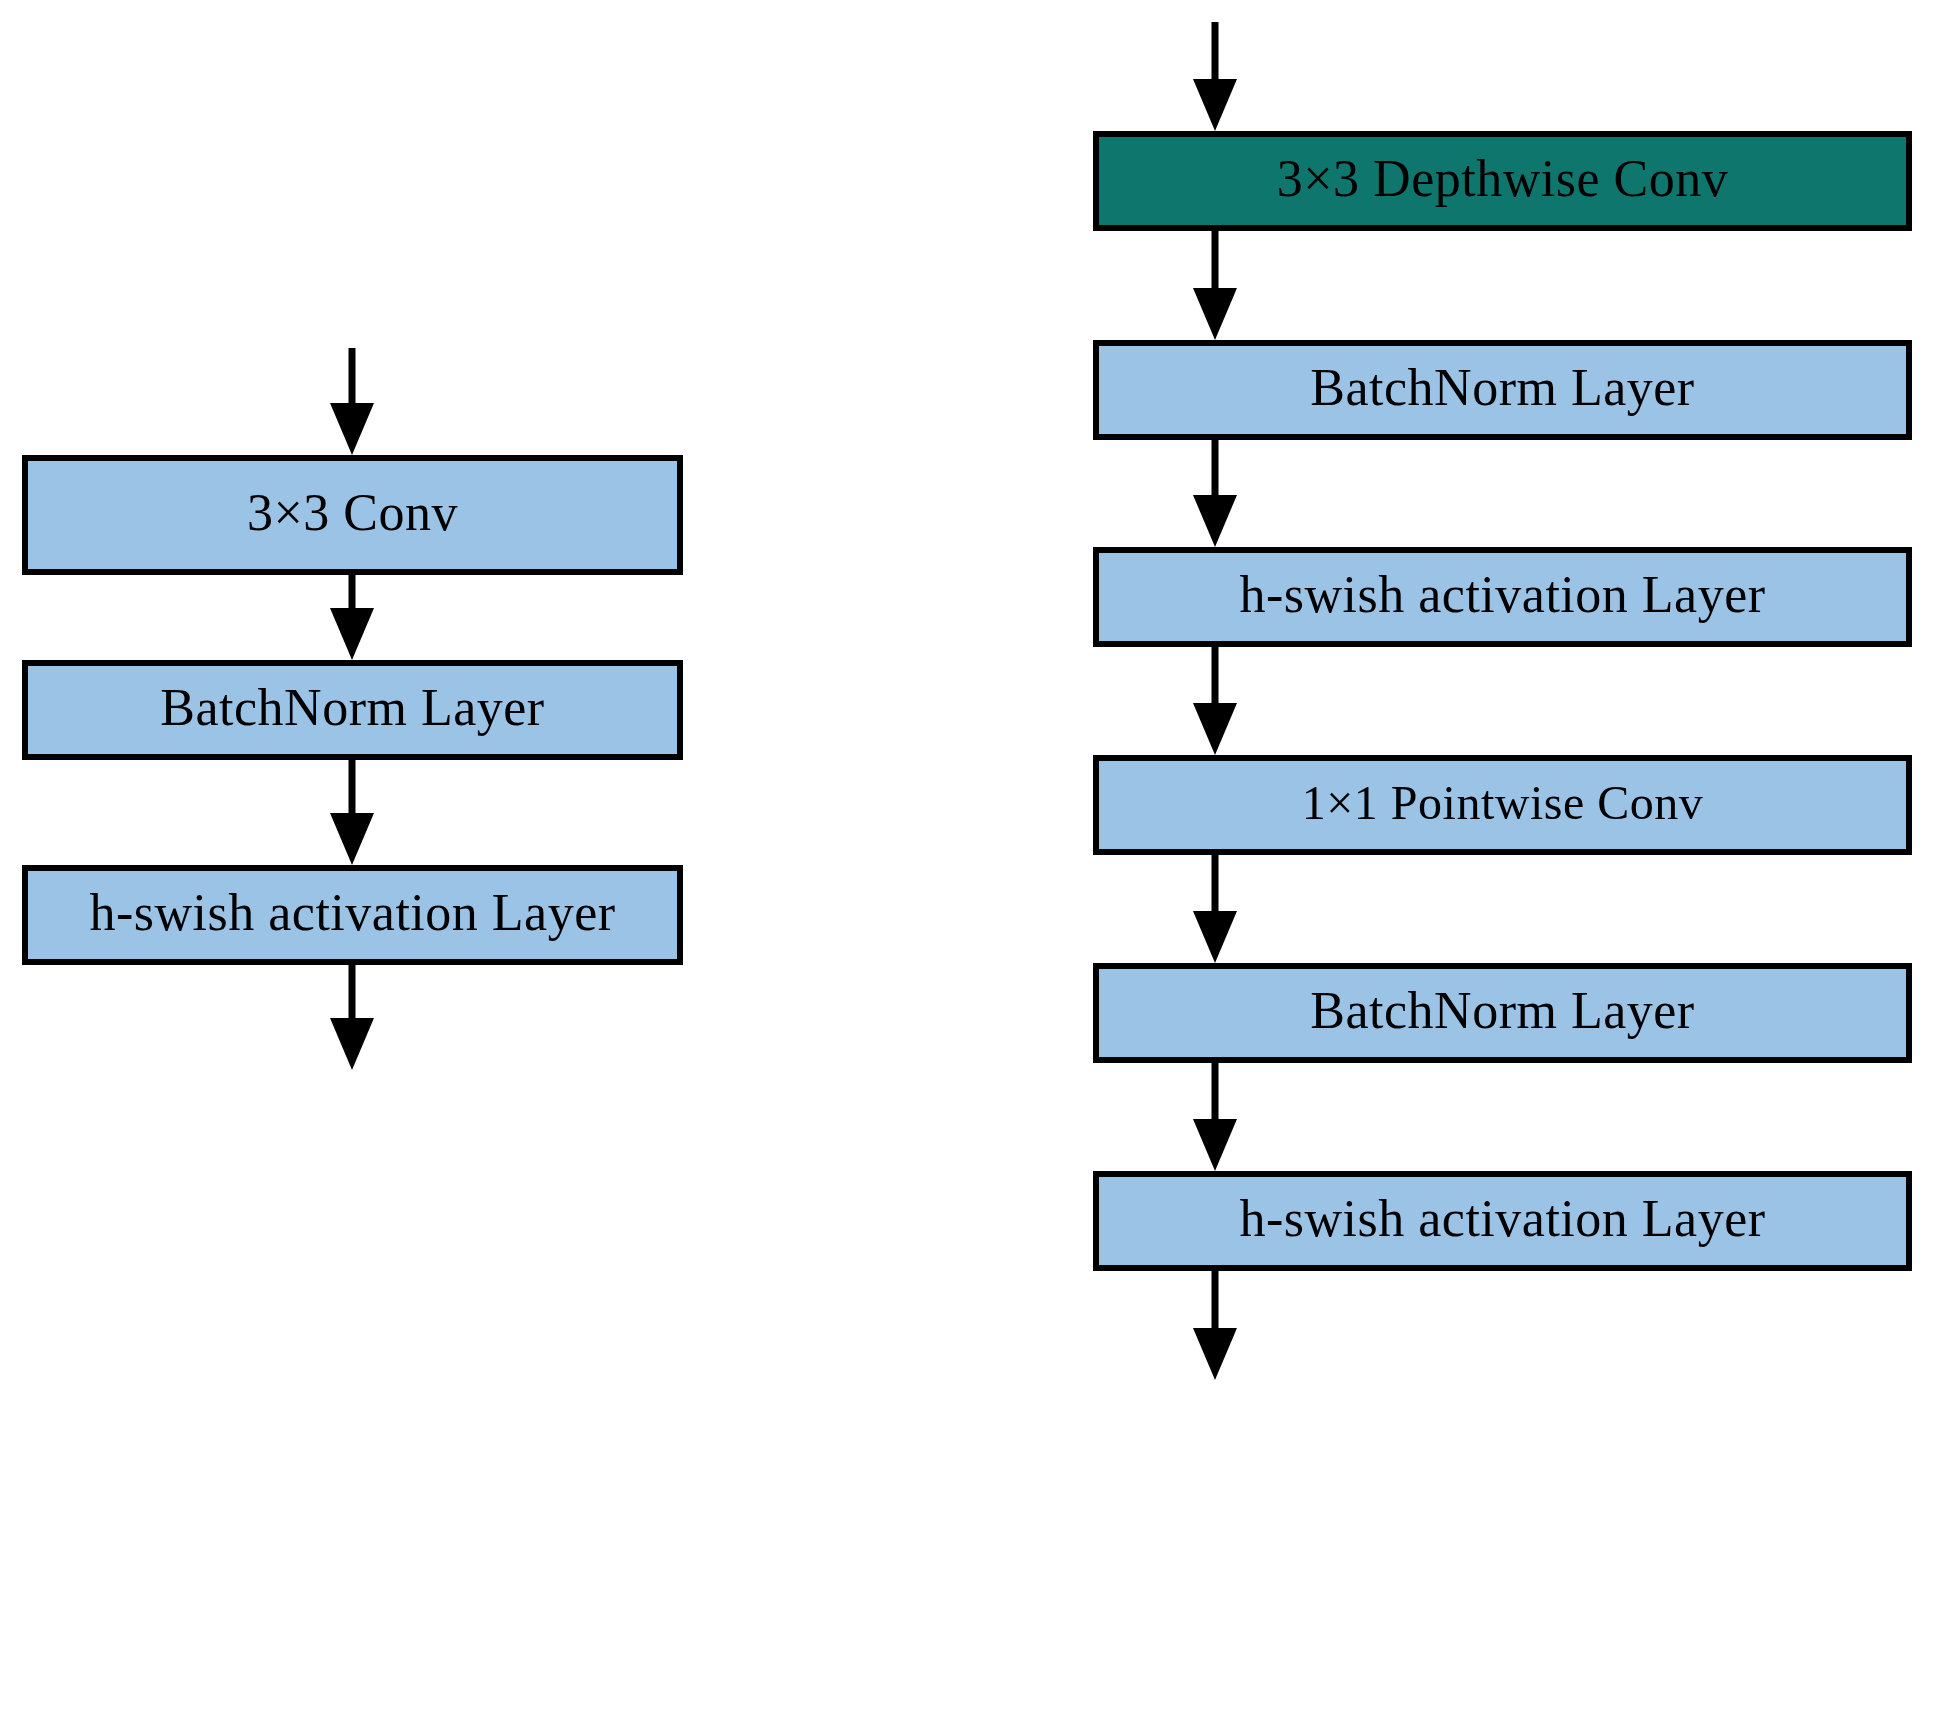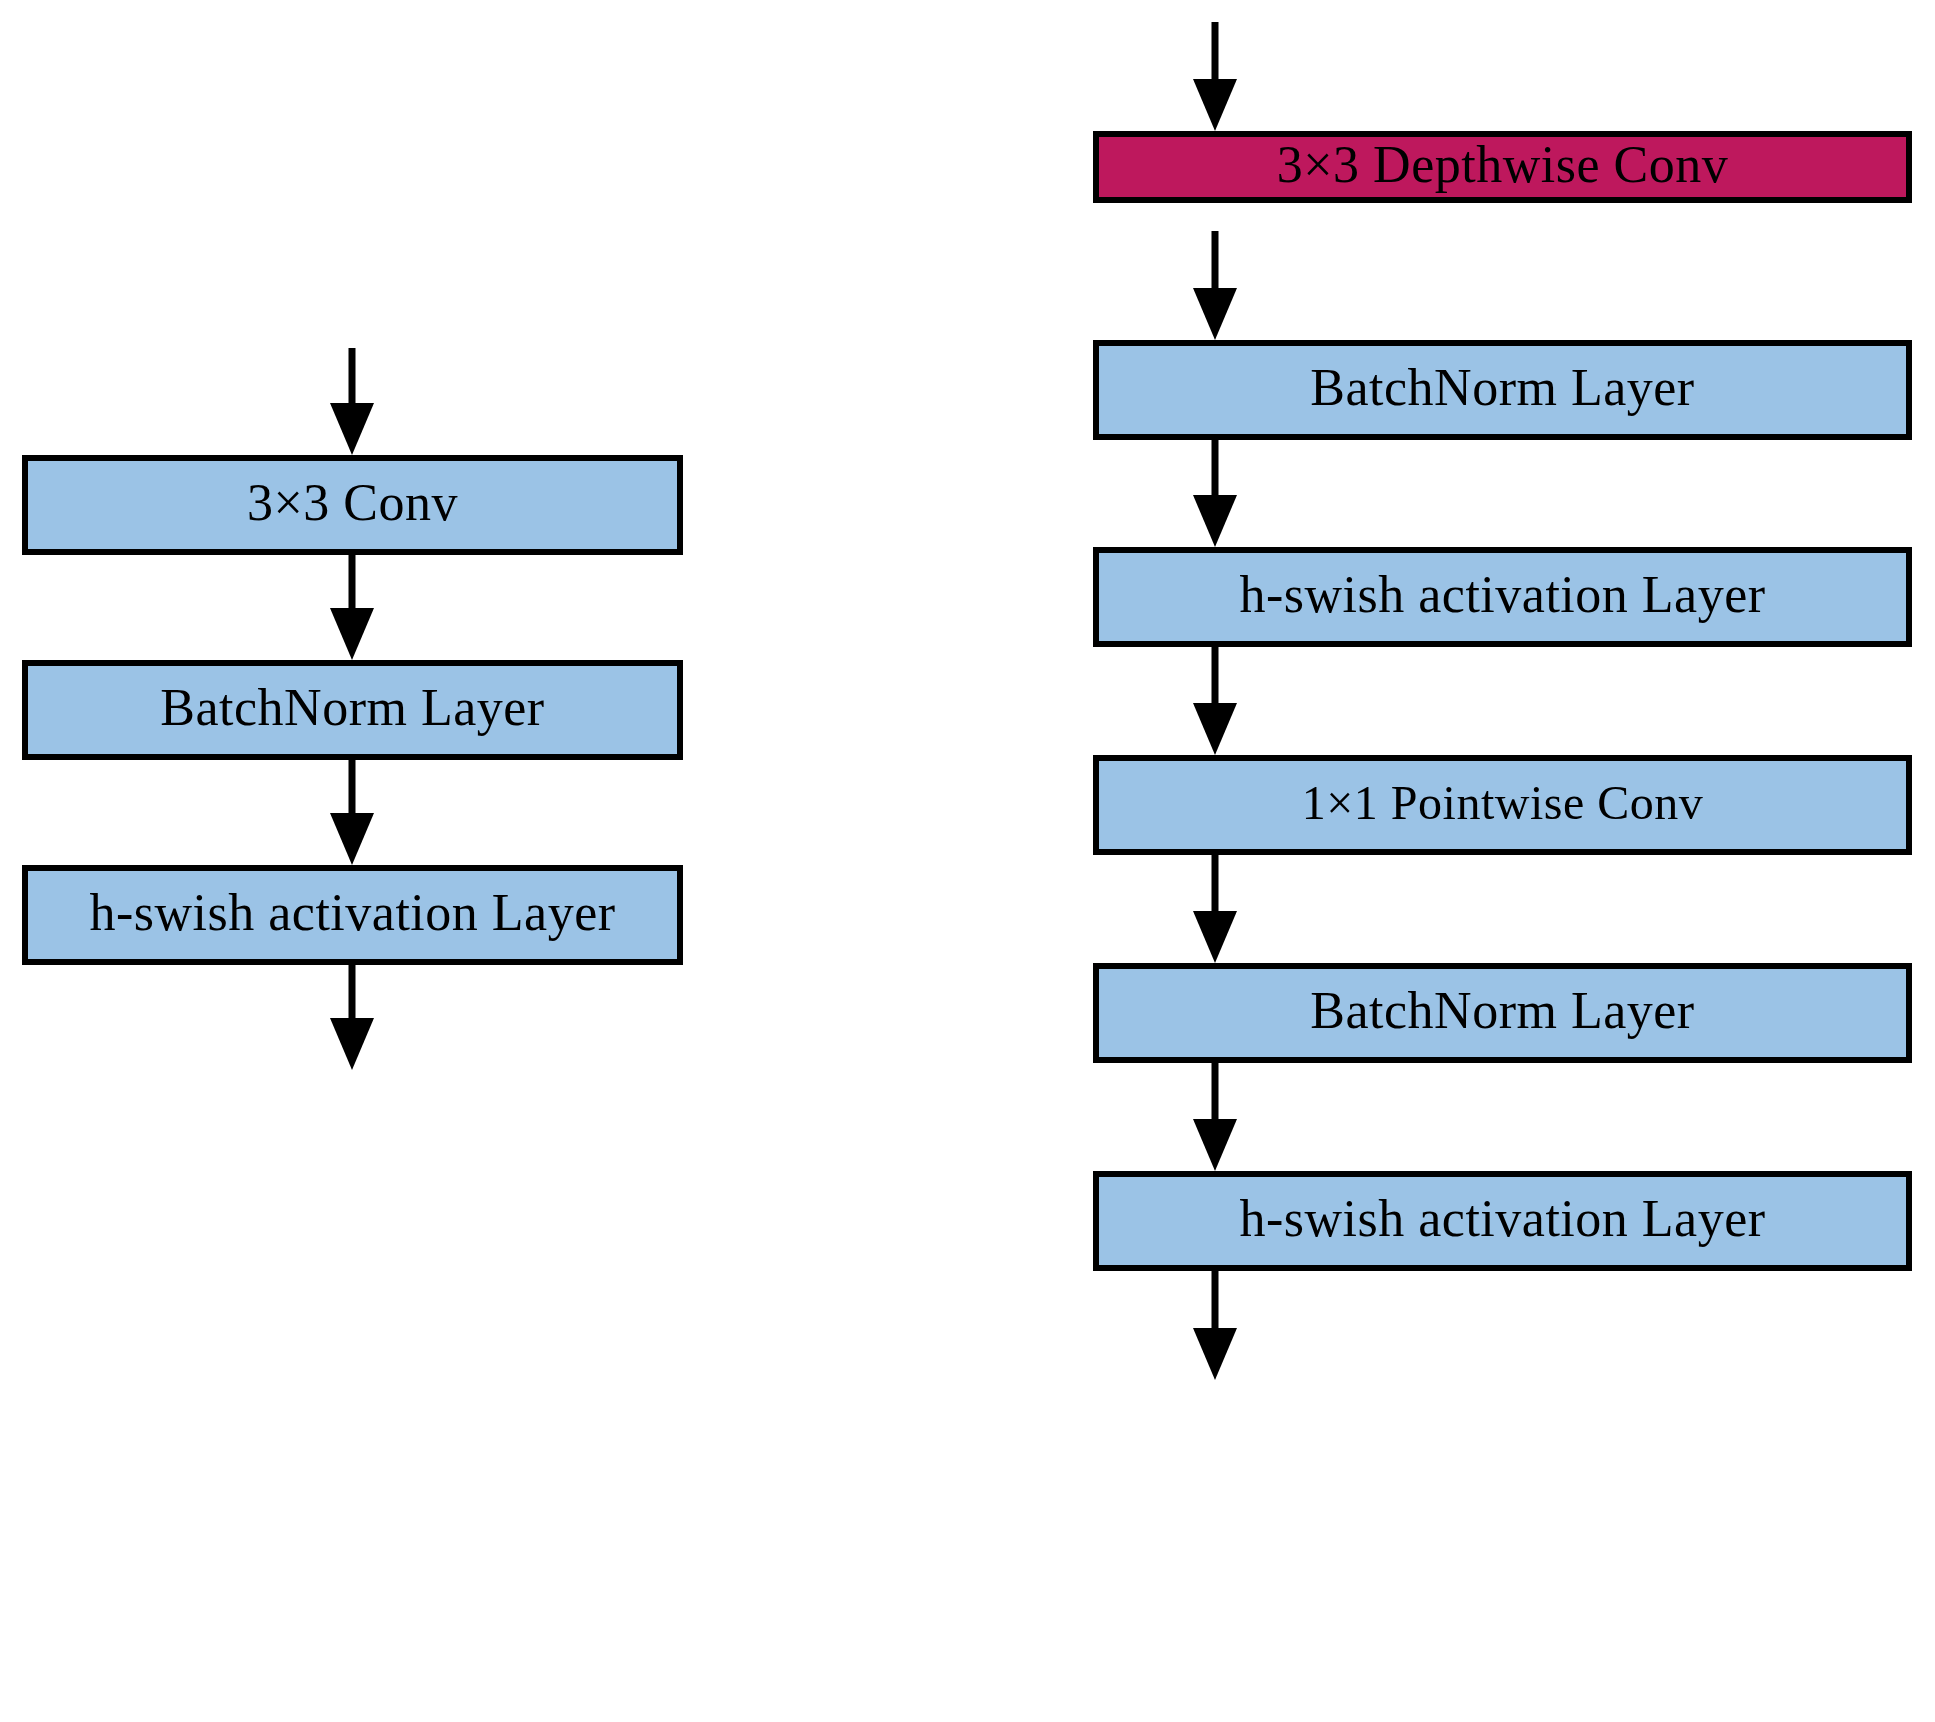--- a/index.html
+++ b/index.html
@@ -117,7 +117,7 @@
         <polygon points="0,57 44,57 22,109" fill="#000000"></polygon>
       </svg>
     </div>
-    <div class="block" style="left: 1093px; top: 131px; width: 819px; height: 72px; font-size: 52px; background: #be185d; border-color: rgb(0, 0, 0);">
+    <div class="block" style="left: 1093px; top: 131px; width: 819px; height: 100px; font-size: 52px; background: #0f766e; border-color: rgb(0, 0, 0);">
       <span>3×3 Depthwise Conv</span>
     </div>
     <div class="block" style="left: 1093px; top: 340px; width: 819px; height: 100px; font-size: 52px; background: rgb(155, 195, 230); border-color: rgb(0, 0, 0);">

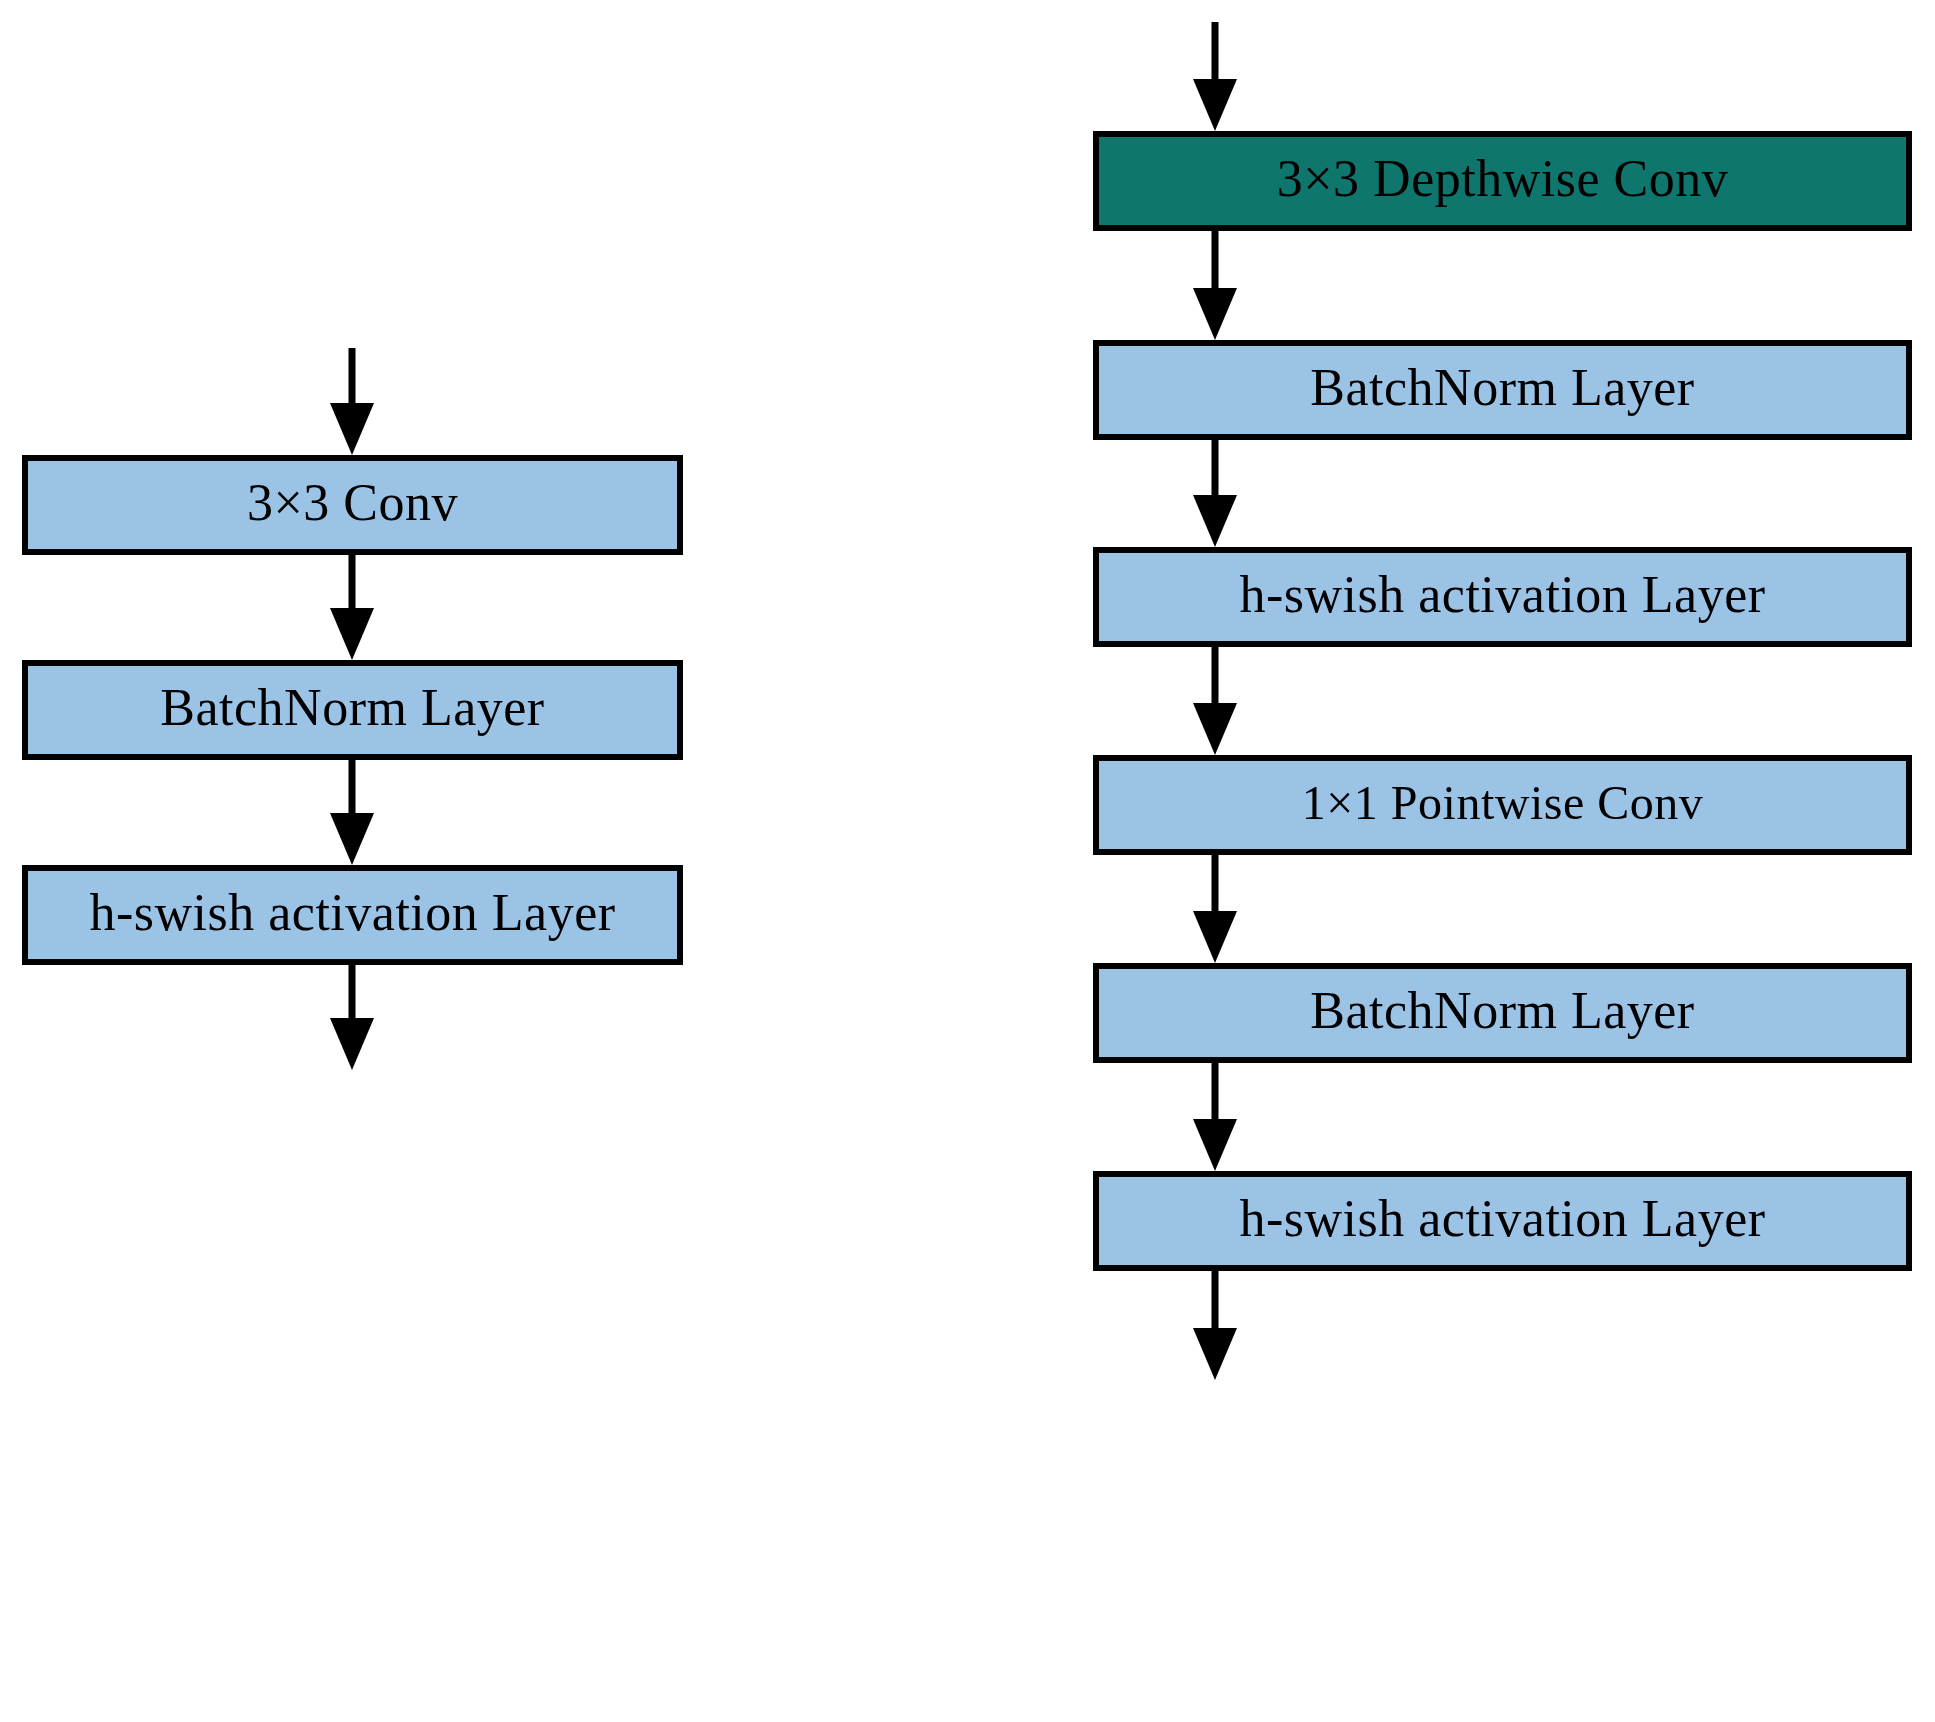--- a/index.html
+++ b/index.html
@@ -66,7 +66,7 @@
         <polygon points="0,53 44,53 22,105" fill="#000000"></polygon>
       </svg>
     </div>
-    <div class="block" style="left: 22px; top: 455px; width: 661px; height: 100px; font-size: 52px; background: rgb(155, 195, 230); border-color: rgb(0, 0, 0);">
+    <div class="block" style="left: 22px; top: 455px; width: 661px; height: 120px; font-size: 52px; background: rgb(155, 195, 230); border-color: rgb(0, 0, 0);">
       <span>3×3 Conv</span>
     </div>
     <div class="block" style="left: 22px; top: 660px; width: 661px; height: 100px; font-size: 52px; background: rgb(155, 195, 230); border-color: rgb(0, 0, 0);">

